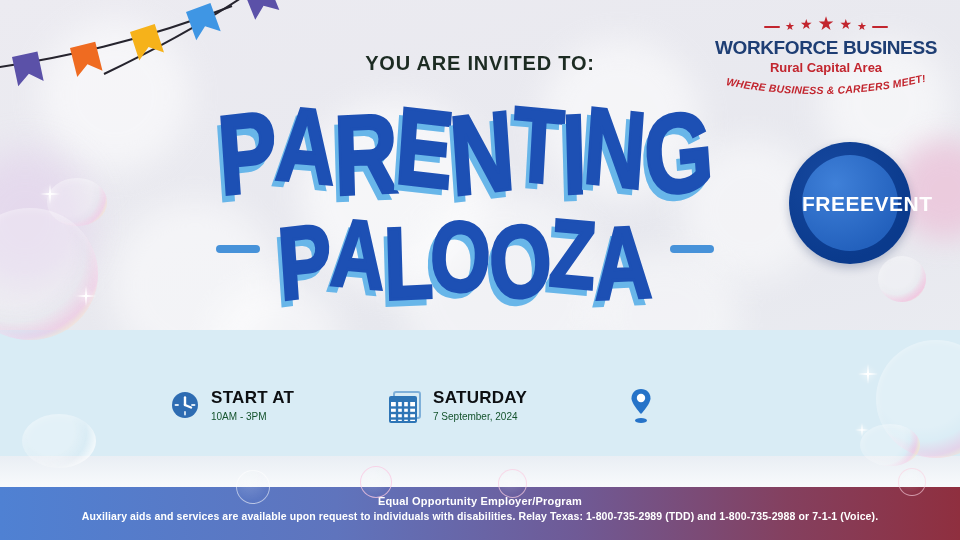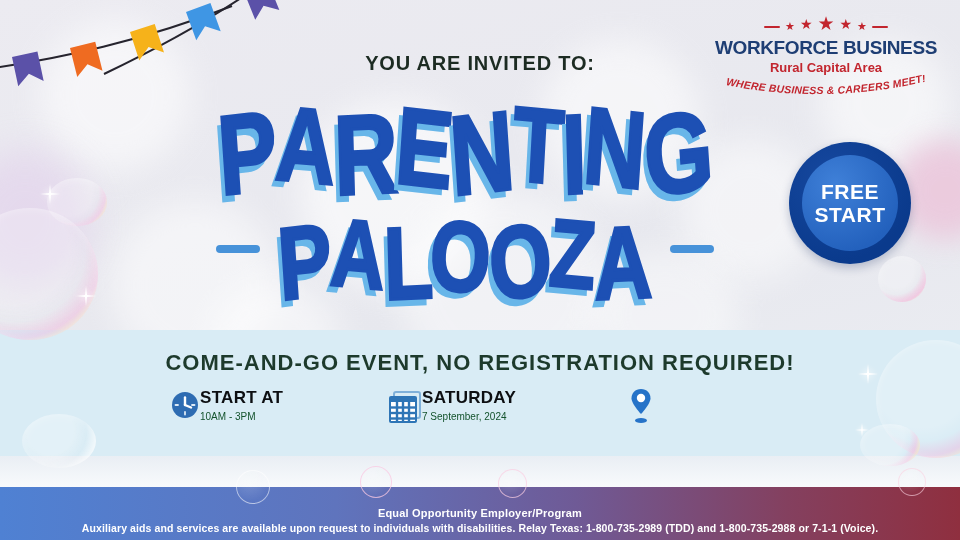--- a/index.html
+++ b/index.html
@@ -52,7 +52,7 @@
     display:flex;align-items:center;justify-content:center;box-shadow:0 4px 10px rgba(20,40,90,.25)}
   .badge-inner{width:96px;height:96px;border-radius:50%;
     background:radial-gradient(circle at 35% 30%,#3f80d8,#2361bd 75%);
-    display:flex;flex-direction:column;align-items:center;justify-content:center}
+    display:flex;flex-direction:row;align-items:center;}
   .badge-inner span{color:#fff;font-weight:bold;font-size:21px;line-height:23px;letter-spacing:.5px}
   
   .band{position:absolute;left:0;top:330px;width:960px;height:126px;background:#d9ecf5;z-index:1}

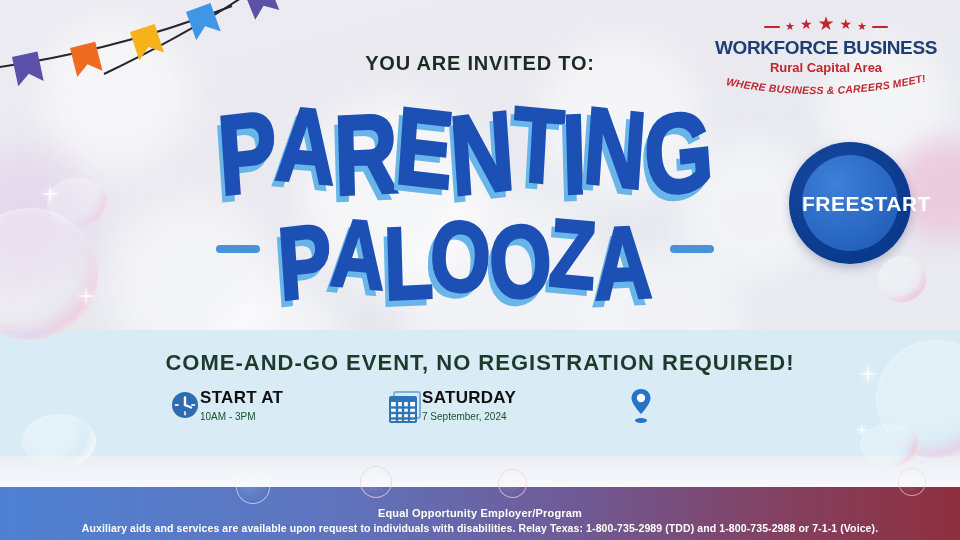--- a/index.html
+++ b/index.html
@@ -170,7 +170,7 @@
   <div class="badge">
     <div class="badge-inner">
       <span>FREE</span>
-      <span>START</span>
+      <span>EVENT</span>
     </div>
   </div>
 

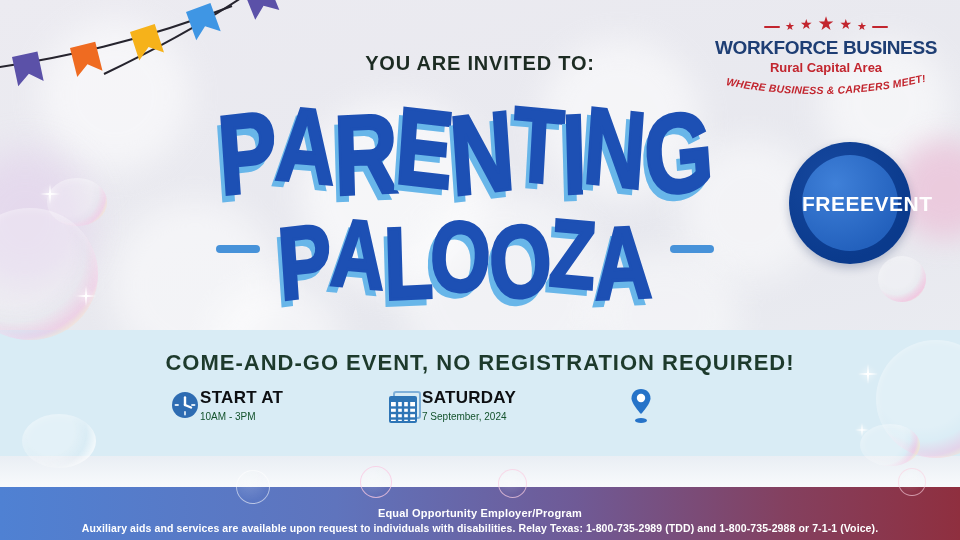--- a/index.html
+++ b/index.html
@@ -175,7 +175,6 @@
   </div>
 
   <div class="band">
-    <div class="tagline">COME-AND-GO EVENT, NO REGISTRATION REQUIRED!</div>
 
     <div class="detail d1">
       <svg class="dicon" width="30" height="30" viewBox="0 0 30 30">

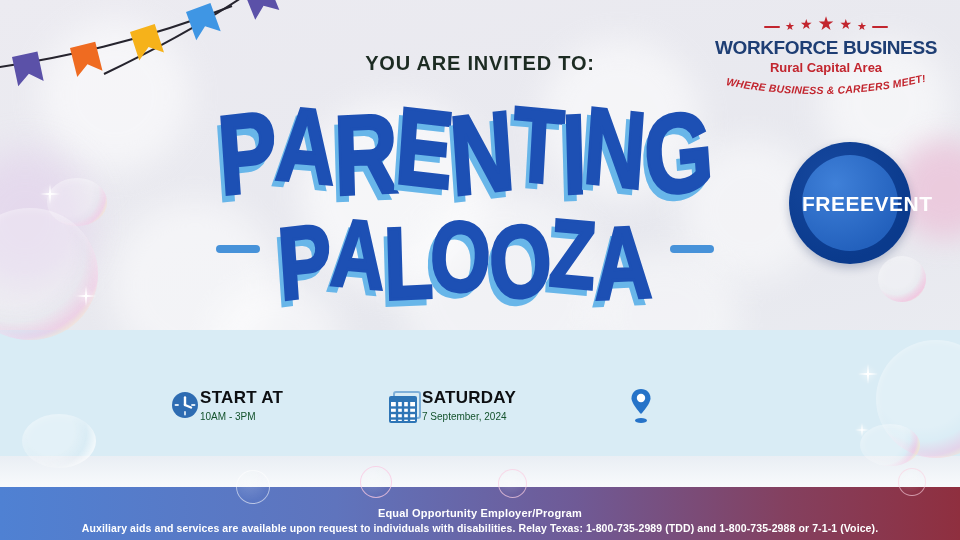--- a/index.html
+++ b/index.html
@@ -58,7 +58,7 @@
   .band{position:absolute;left:0;top:330px;width:960px;height:126px;background:#d9ecf5;z-index:1}
   .tagline{position:absolute;left:0;right:0;top:20px;text-align:center;
     font-size:22px;font-weight:bold;letter-spacing:1px;color:#1d3a2c}
-  .detail{position:absolute;display:flex;align-items:flex-start;}
+  .detail{position:absolute;display:flex;align-items:flex-start;gap:11px}
   .d1{left:170px;top:58px}.d2{left:386px;top:58px}.d3{left:630px;top:56px}
   .dlabel{font-size:17px;font-weight:bold;color:#0d0f12;letter-spacing:.3px;line-height:19px}
   .dvalue{font-size:10px;color:#14532d;font-weight:500;line-height:20px}

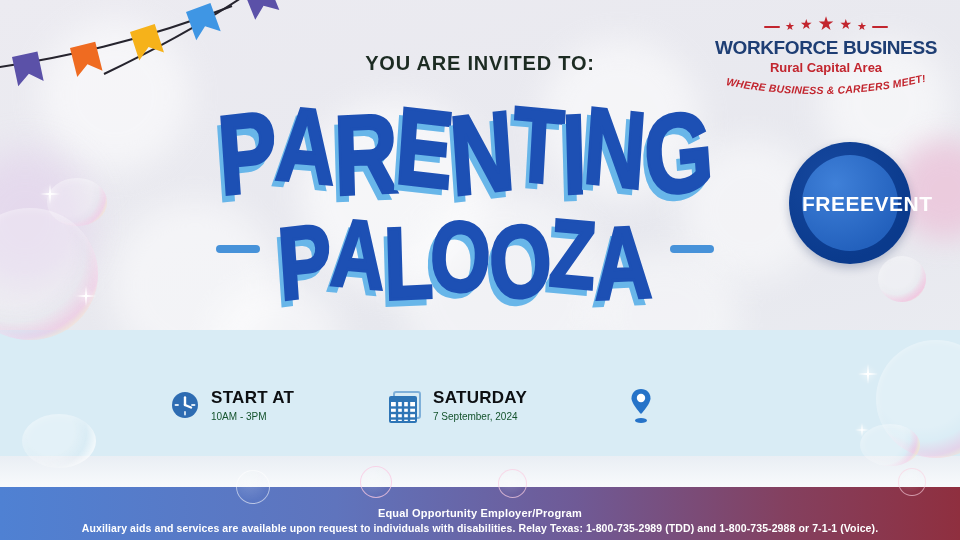--- a/index.html
+++ b/index.html
@@ -69,7 +69,7 @@
   .footer{position:absolute;left:0;top:487px;width:960px;height:53px;z-index:2;
     background:linear-gradient(90deg,#4f81d3 0%,#5f74bd 35%,#6f5a96 60%,#84405f 82%,#8f2f3f 100%);
     text-align:center;color:#fff}
-  .f-line1{font-size:11px;font-weight:bold;margin-top:20px;letter-spacing:.2px}
+  .f-line1{font-size:11px;font-weight:bold;margin-top:8px;letter-spacing:.2px}
   .f-line2{font-size:10.5px;font-weight:bold;margin-top:3px;letter-spacing:.1px}
   
   .bubble{position:absolute;border-radius:50%;z-index:4;

